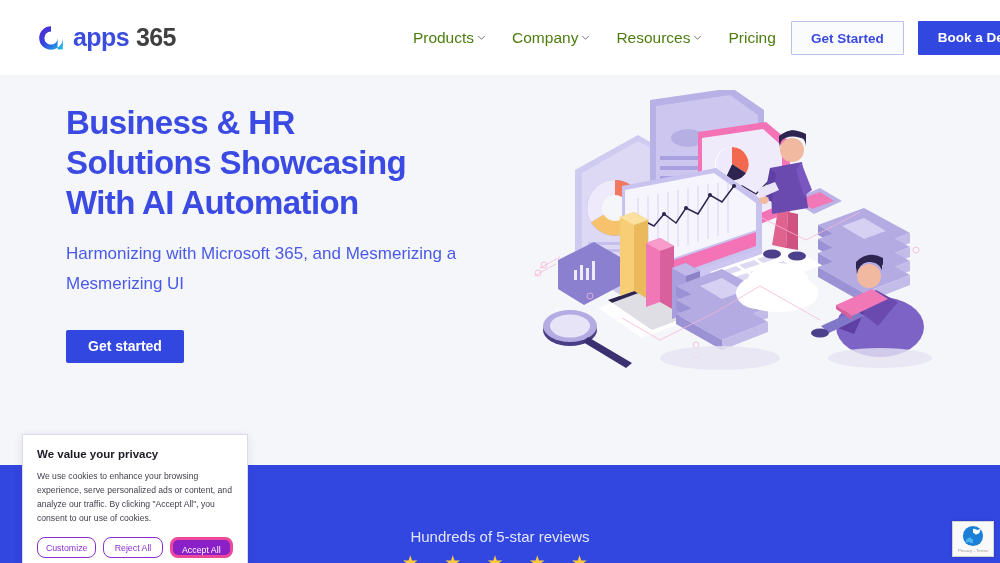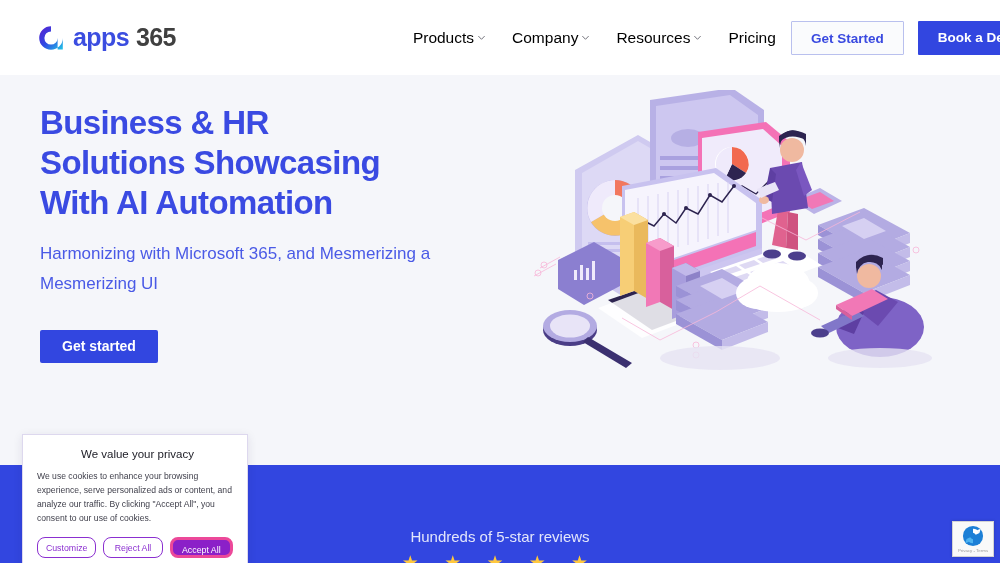--- a/index.html
+++ b/index.html
@@ -37,7 +37,7 @@
   }
   .nav-item {
     display: flex; align-items: center; gap: 3px;
-    font-size: 15.5px; color: #000000; cursor: pointer;
+    font-size: 15.5px; color: #4d7c0f; cursor: pointer;
     white-space: nowrap;
   }
   .chev { width: 9px; height: 9px; display: inline-block; }

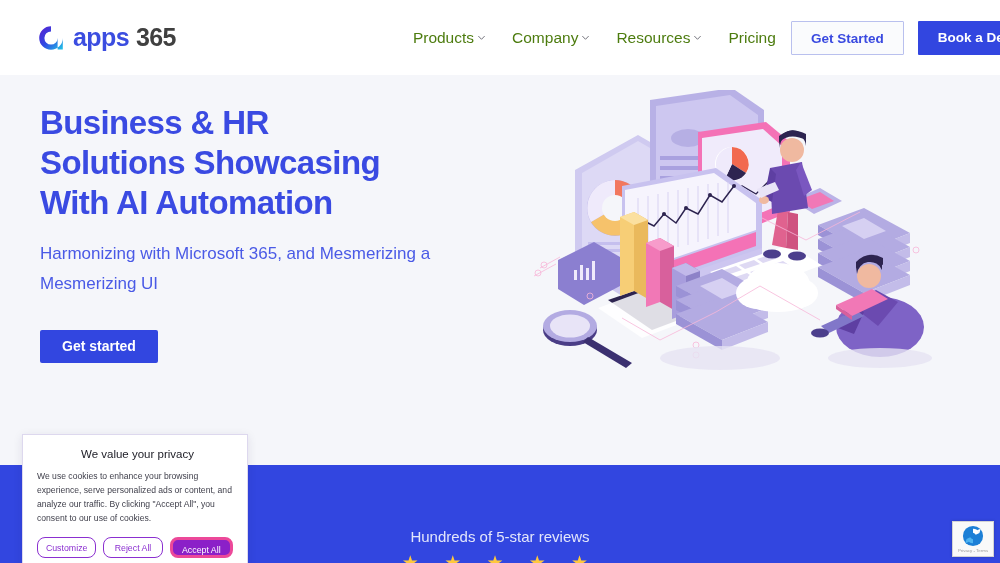--- a/index.html
+++ b/index.html
@@ -64,7 +64,7 @@
     background: #f5f6fa;
     z-index: 5;
   }
-  .hero-copy { position: absolute; left: 40px; top: 28px; width: 470px; }
+  .hero-copy { position: absolute; left: 66px; top: 28px; width: 470px; }
   .hero-title {
     font-size: 33px; font-weight: 800; line-height: 40px;
     color: #3a4ae2; letter-spacing: -0.6px;

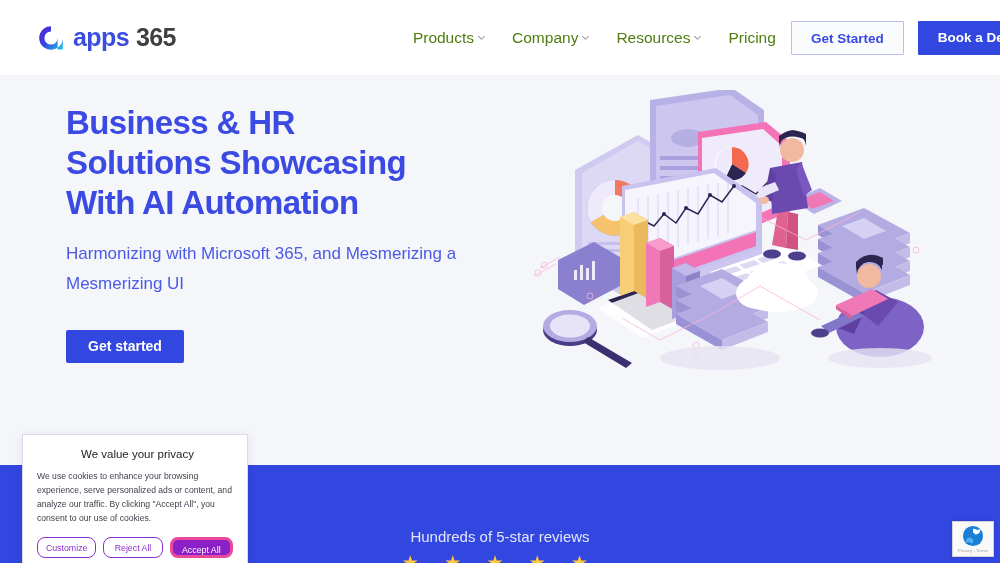--- a/index.html
+++ b/index.html
@@ -117,9 +117,8 @@
     z-index: 50;
   }
   .cookie-title {
-    font-size: 11.5px; font-weight: 400; color: #1b1b24;
+    font-size: 11.5px; font-weight: 700; color: #1b1b24;
     margin-bottom: 9px;
-    margin-left: 44px;
   }
   .cookie-body {
     font-size: 8.6px; line-height: 14px; color: #3e3e4a;

